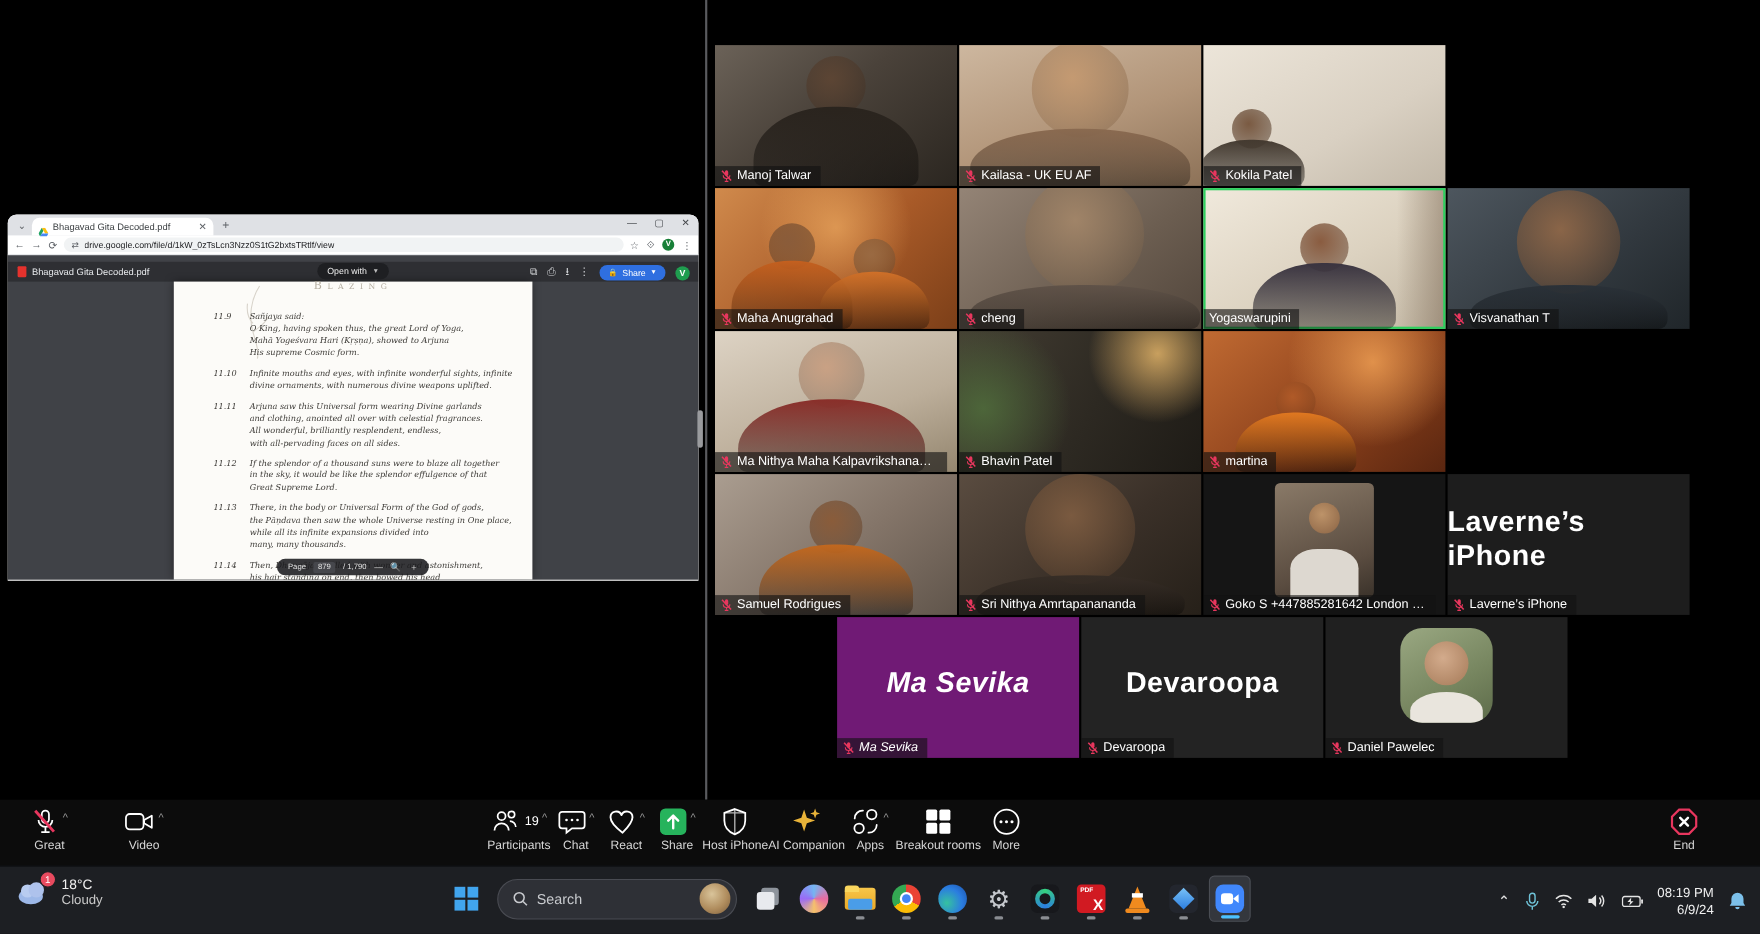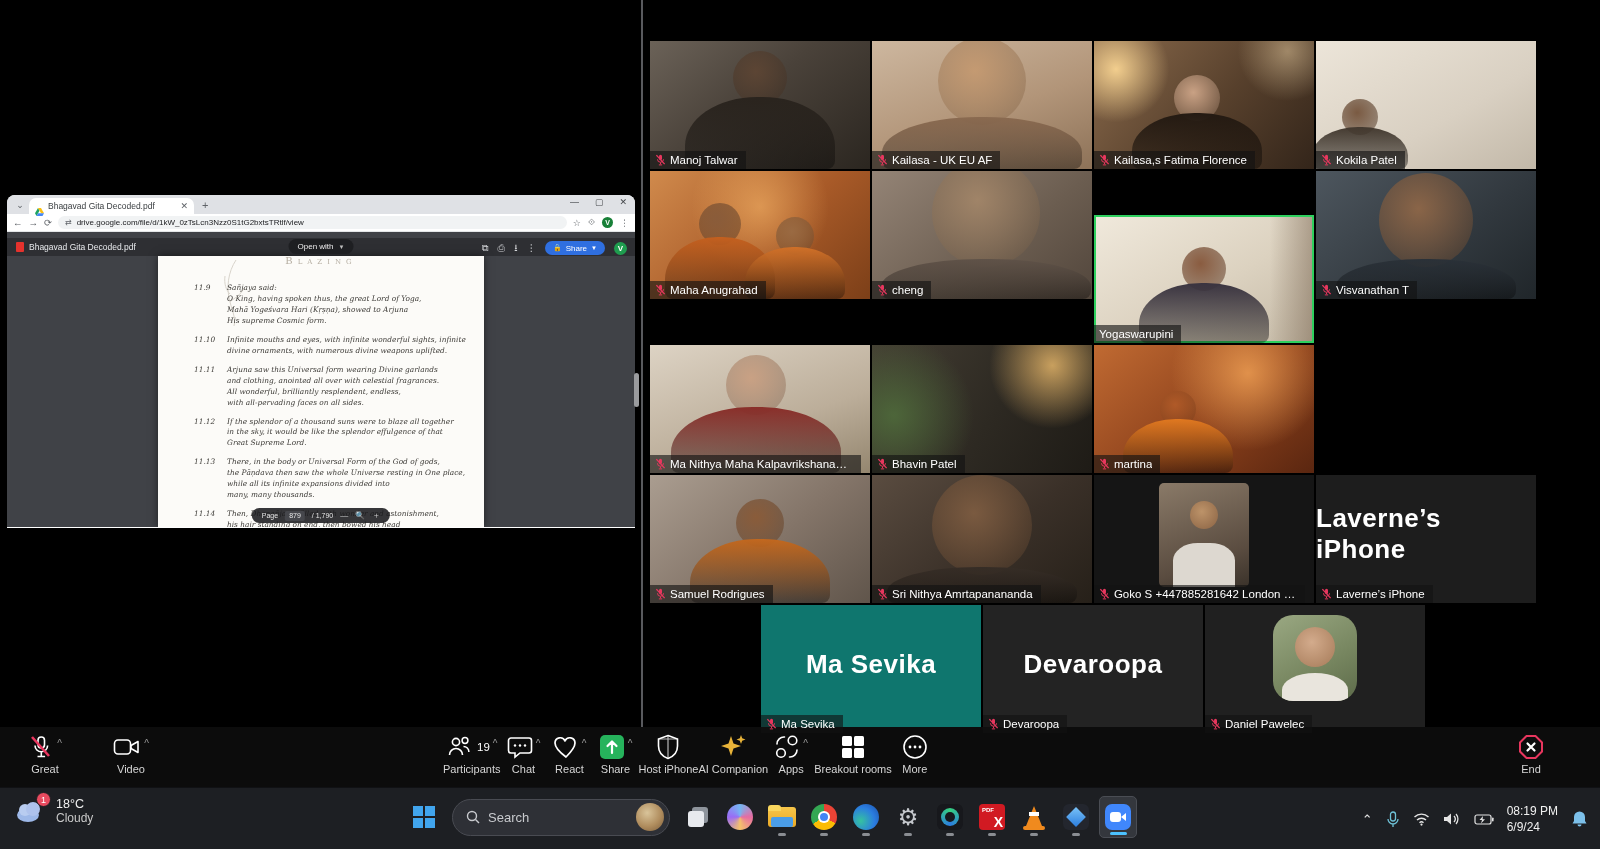--- a/index.html
+++ b/index.html
@@ -224,20 +224,6 @@
           <span>Kailasa - UK EU AF</span>
         </div>
       </div>
-      <div class="tile" style="background: radial-gradient(circle at 10% 22%, rgba(255, 218, 150, 0.9) 0%, rgba(255, 218, 150, 0) 24%), radial-gradient(circle at 88% 8%, rgba(255, 228, 180, 0.45) 0%, rgba(255, 228, 180, 0) 22%), linear-gradient(130deg, rgb(138, 106, 76) 0%, rgb(87, 64, 44) 55%, rgb(51, 37, 26) 100%);">
-        <div class="person" style="left: 47%; transform: translateX(-50%); width: 130px;">
-          <div class="p-head" style="width: 46px; height: 46px; background: radial-gradient(circle at 42% 38%, rgb(201, 161, 132), rgba(0, 0, 0, 0.25) 130%);"></div>
-          <div class="p-body" style="width: 130px; height: 56px; background: linear-gradient(rgb(36, 26, 18), rgba(0, 0, 0, 0.35));"></div>
-        </div>
-        <div class="nametag">
-          <svg width="11" height="12" viewBox="0 0 14 16">
-            <rect x="5" y="1" width="4" height="7" rx="2" fill="#e8375e"></rect>
-            <path d="M3 7 a4 4 0 0 0 8 0 M7 11.2 v2.3 M4.8 14.5 h4.4" stroke="#e8375e" stroke-width="1.3" fill="none"></path>
-            <line x1="1.5" y1="1.5" x2="12.5" y2="13.5" stroke="#e8375e" stroke-width="1.8"></line>
-          </svg>
-          <span>Kailasa,s Fatima Florence</span>
-        </div>
-      </div>
       <div class="tile" style="background: linear-gradient(150deg, rgb(236, 229, 217) 0%, rgb(217, 208, 194) 60%, rgb(194, 184, 168) 100%);">
         <div class="person" style="left: 20%; transform: translateX(-50%); width: 96px;">
           <div class="p-head" style="width: 36px; height: 36px; background: radial-gradient(circle at 42% 38%, rgb(122, 90, 66), rgba(0, 0, 0, 0.25) 130%);"></div>

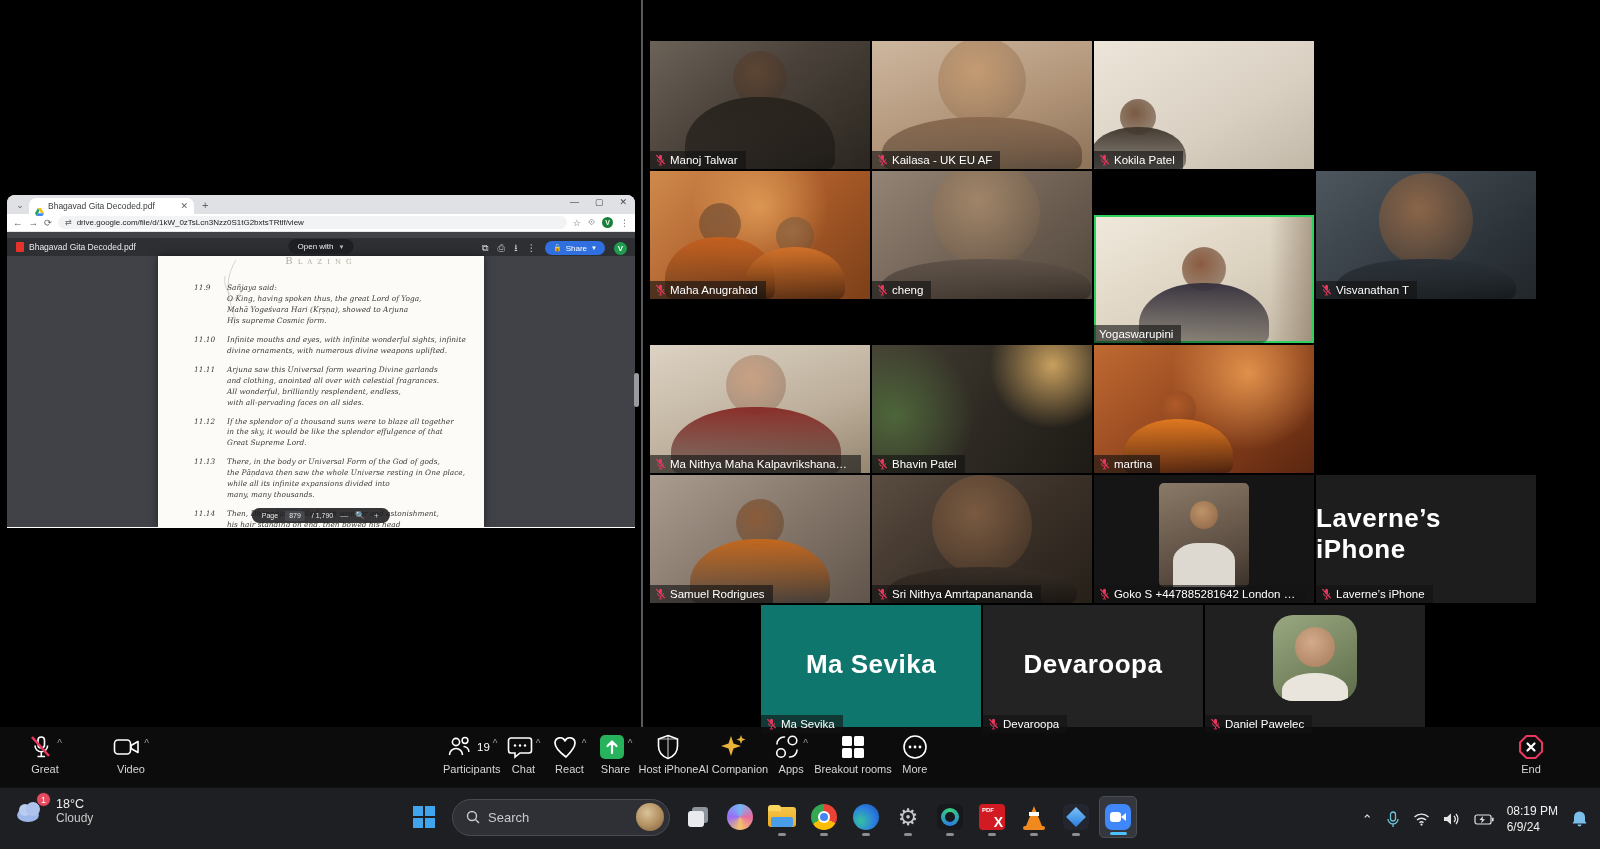--- a/index.html
+++ b/index.html
@@ -272,7 +272,7 @@
           <span>cheng</span>
         </div>
       </div>
-      <div class="tile speaking" style="background: linear-gradient(90deg, rgba(0, 0, 0, 0) 80%, rgba(120, 100, 80, 0.5) 100%), linear-gradient(150deg, rgb(240, 233, 220) 0%, rgb(220, 210, 192) 55%, rgb(195, 184, 165) 100%); margin-top: 44px;">
+      <div class="tile speaking" style="background: linear-gradient(90deg, rgba(0, 0, 0, 0) 80%, rgba(120, 100, 80, 0.5) 100%), linear-gradient(150deg, rgb(240, 233, 220) 0%, rgb(220, 210, 192) 55%, rgb(195, 184, 165) 100%);">
         <div class="person" style="left: 50%; transform: translateX(-50%); width: 130px;">
           <div class="p-head" style="width: 44px; height: 44px; background: radial-gradient(circle at 42% 38%, rgb(138, 92, 64), rgba(0, 0, 0, 0.25) 130%);"></div>
           <div class="p-body" style="width: 130px; height: 60px; background: linear-gradient(rgb(58, 52, 64), rgba(0, 0, 0, 0.35));"></div>

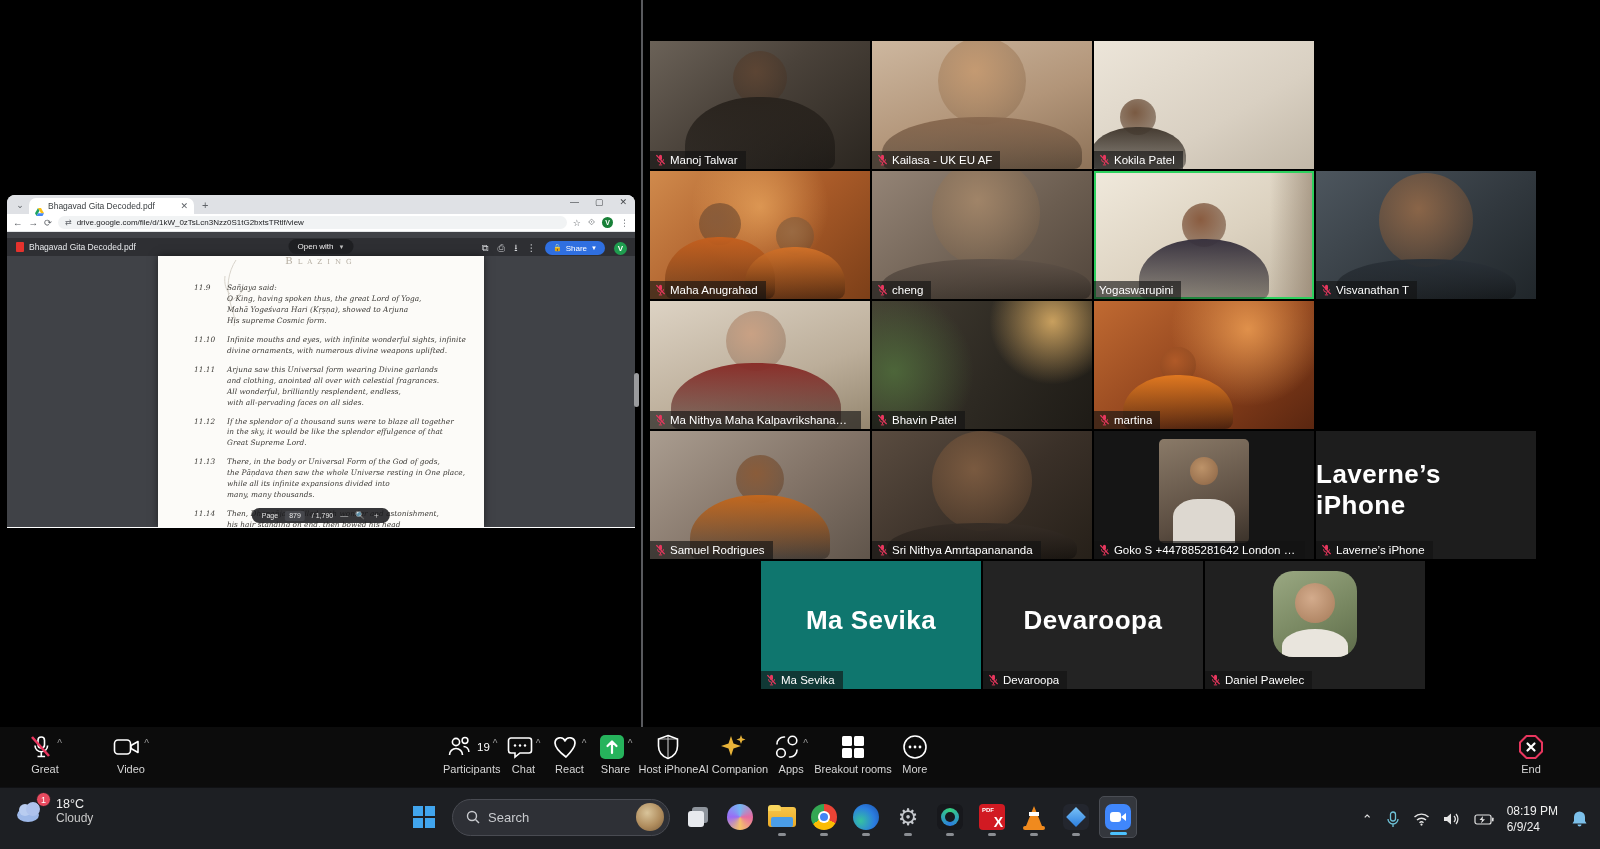--- a/index.html
+++ b/index.html
@@ -392,7 +392,7 @@
       </div>
     </div>
     <div class="g-row offset">
-      <div class="tile" style="background: #0f766e;">
+      <div class="tile" style="background: #701a75; font-style: italic;">
         <div class="bigname">Ma Sevika</div>
         <div class="nametag">
           <svg width="11" height="12" viewBox="0 0 14 16">

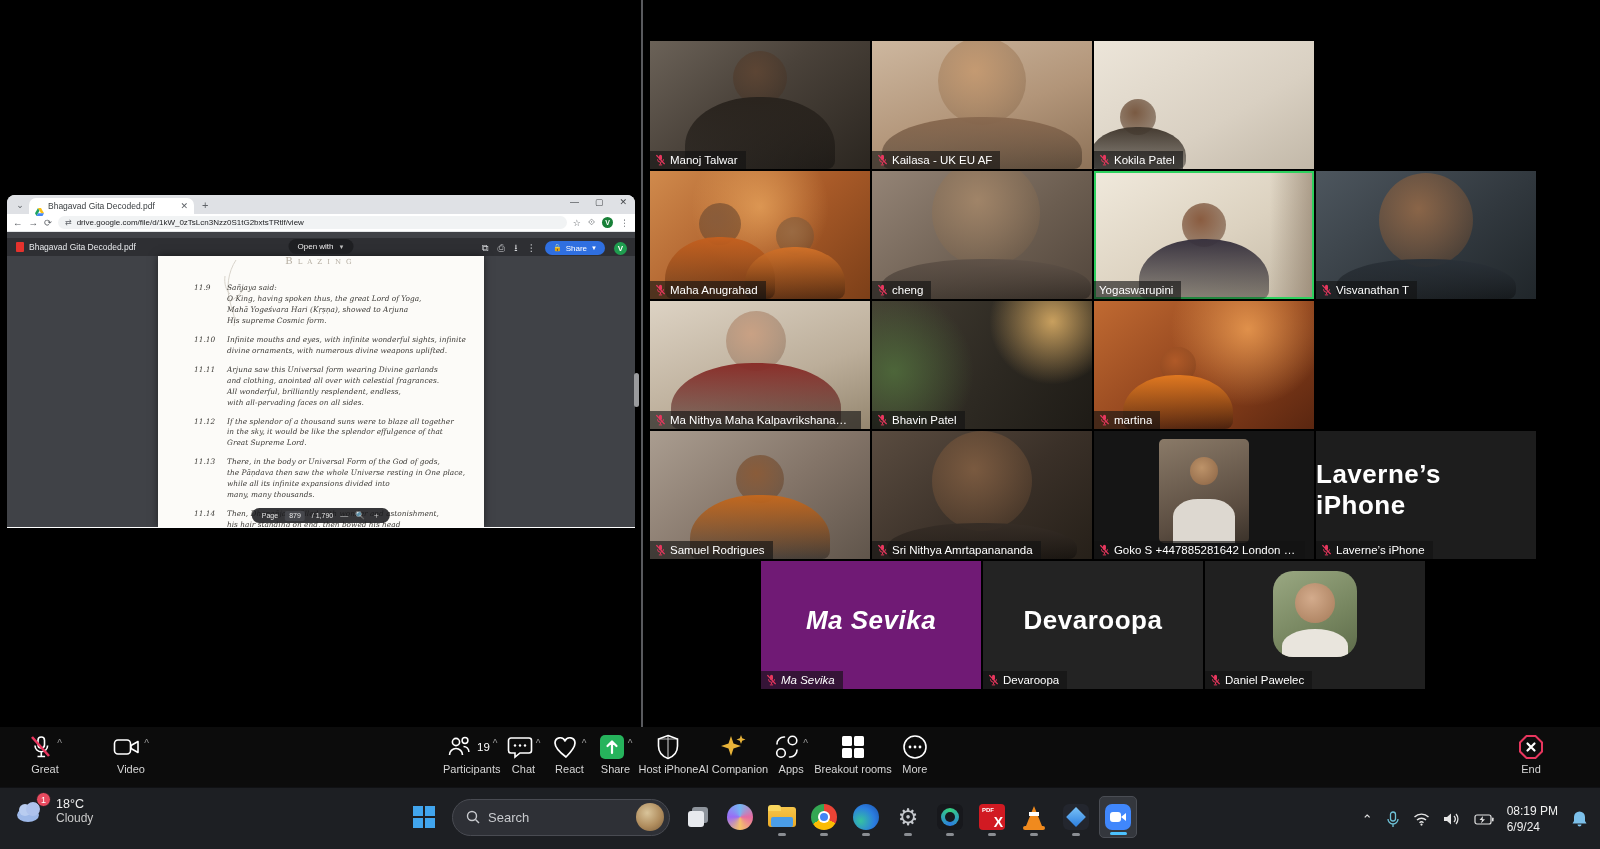--- a/index.html
+++ b/index.html
@@ -83,7 +83,7 @@
   .tk-ind.blue{width:17px;background:#4cc2ff}
   #tray{position:absolute;right:12px;top:0;height:62px;display:flex;align-items:center;gap:13px}
   .tray-glyph{color:#e4e4e4;font-size:13px}
-  #clock{text-align:left;color:#f0f0f0;font-size:12px;line-height:1.35}
+  #clock{text-align:right;color:#f0f0f0;font-size:12px;line-height:1.35}
   
   .ic{display:block}
 </style>

